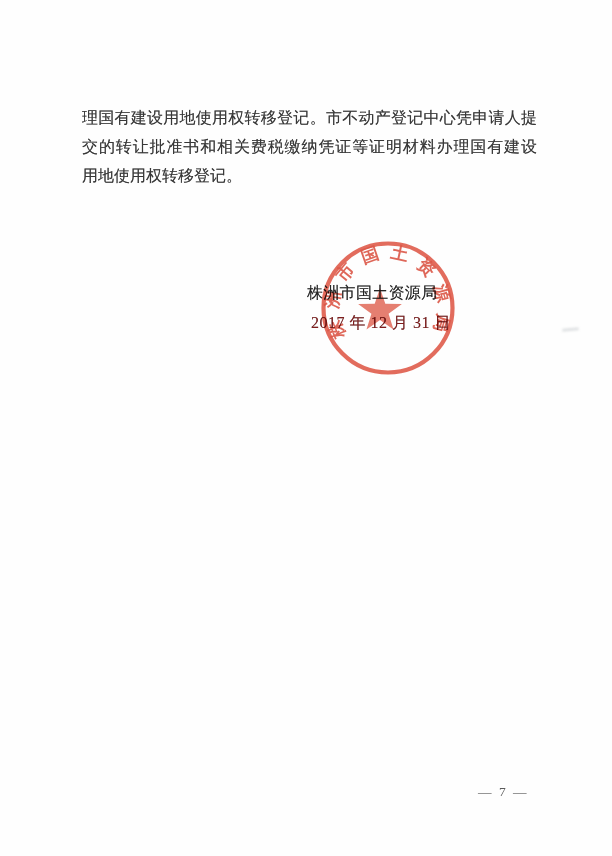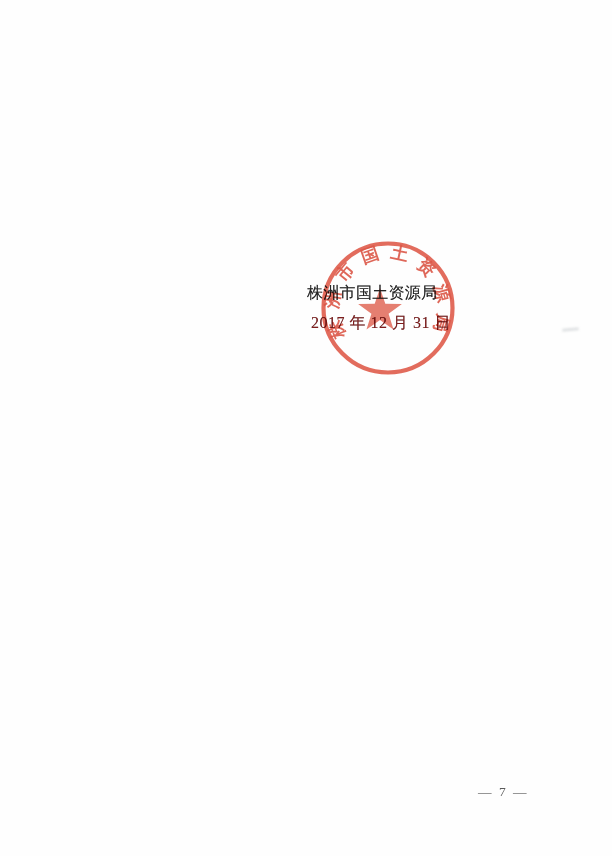--- a/index.html
+++ b/index.html
@@ -101,6 +101,11 @@
 
 <div class="scan-page">
 
+  <div class="body-paragraph">
+    <div class="line">理国有建设用地使用权转移登记。市不动产登记中心凭申请人提</div>
+    <div class="line">交的转让批准书和相关费税缴纳凭证等证明材料办理国有建设</div>
+    <div class="line last">用地使用权转移登记。</div>
+  </div>
 
   <div class="sig-org">株洲市国土资源局</div>
   <div class="sig-date">2017 年 12 月 31 日</div>

